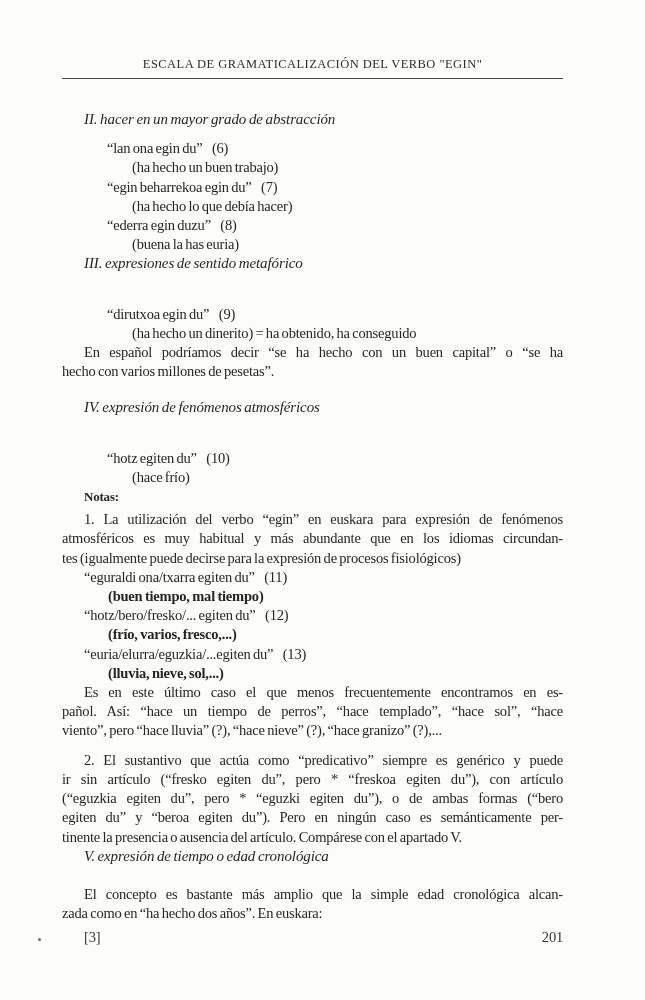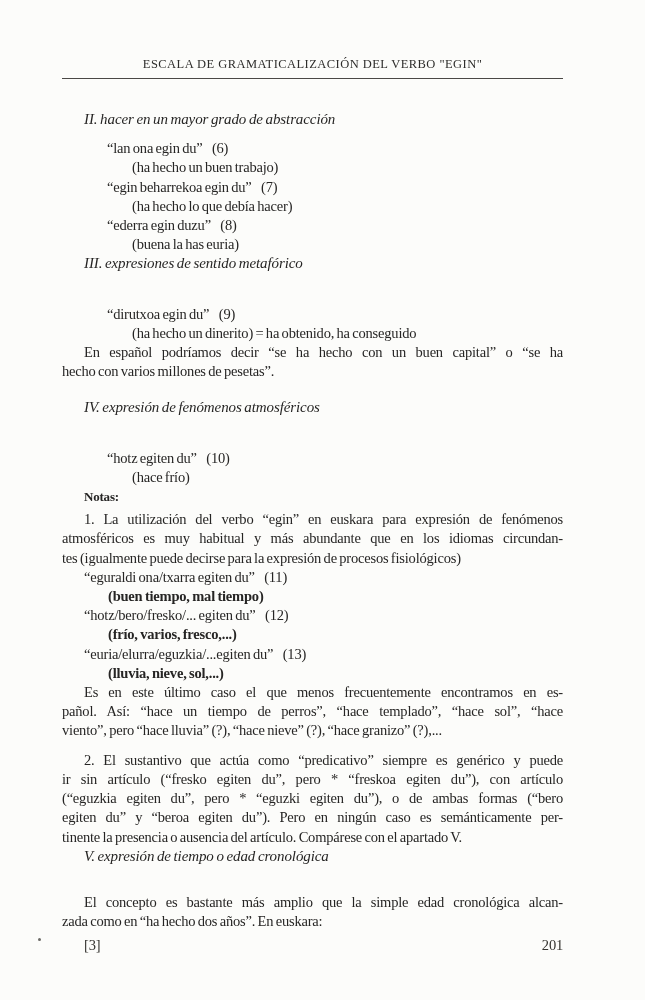--- a/index.html
+++ b/index.html
@@ -59,7 +59,7 @@
     padding-left: 22px;
   }
   .mt18 { margin-top: 31px; }
-  .mt17 { margin-top: 27px; }
+  .mt17 { margin-top: 19px; }
   .mt19 { margin-top: 4px; }
   .mt11 { margin-top: 17px; }
   .mt10 { margin-top: 10px; }

